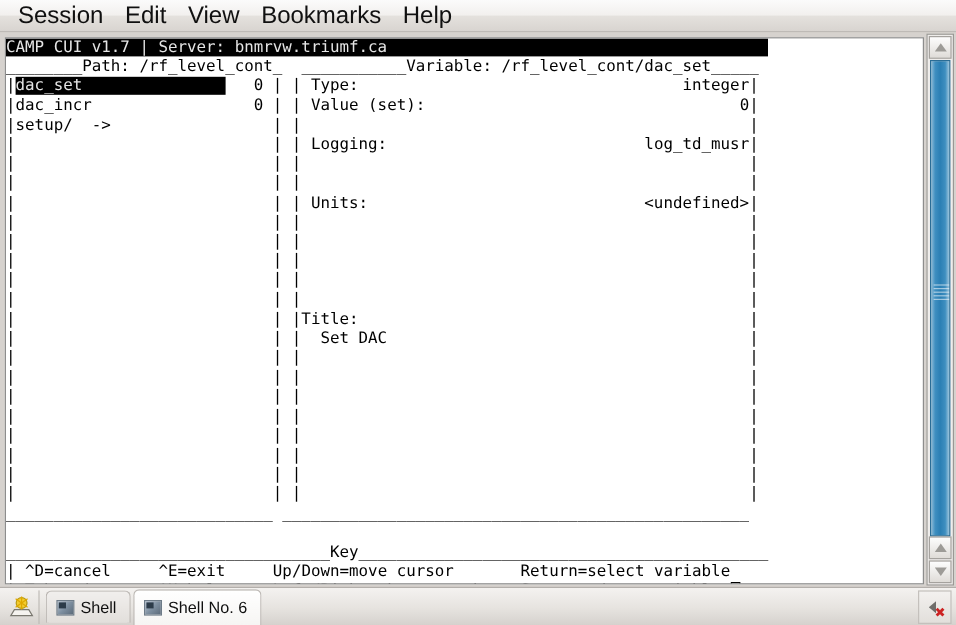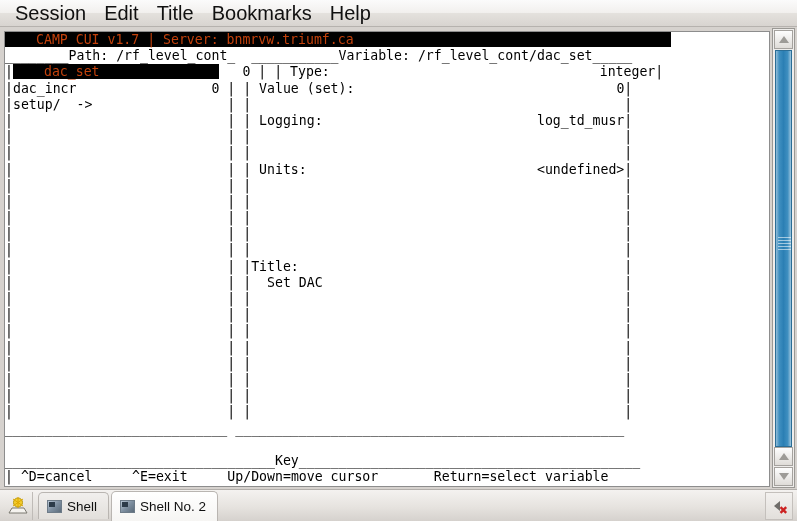--- a/index.html
+++ b/index.html
@@ -194,7 +194,7 @@
   <div id="menubar">
     <div class="menu-item">Session</div>
     <div class="menu-item">Edit</div>
-    <div class="menu-item">Title</div>
+    <div class="menu-item">View</div>
     <div class="menu-item">Bookmarks</div>
     <div class="menu-item">Help</div>
   </div>

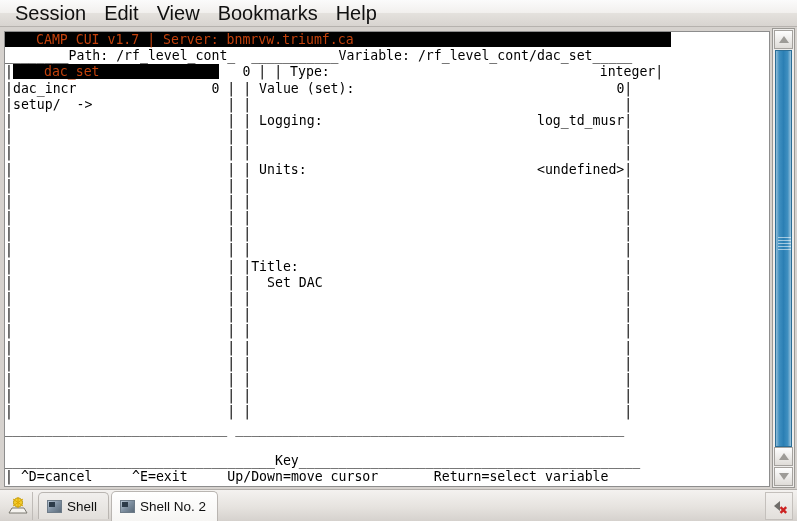--- a/index.html
+++ b/index.html
@@ -61,7 +61,7 @@
     letter-spacing: 0px;
   }
   .row { height: 16.2px; white-space: pre; display: block; }
-  .inv { background: #000000; color: #c2410c; padding-left: 31px; }
+  .inv { background: #000000; color: #e5e5e5; }
   .b { font-weight: normal; margin-top: 24px; }
   .cursorblk {
     display: inline-block;

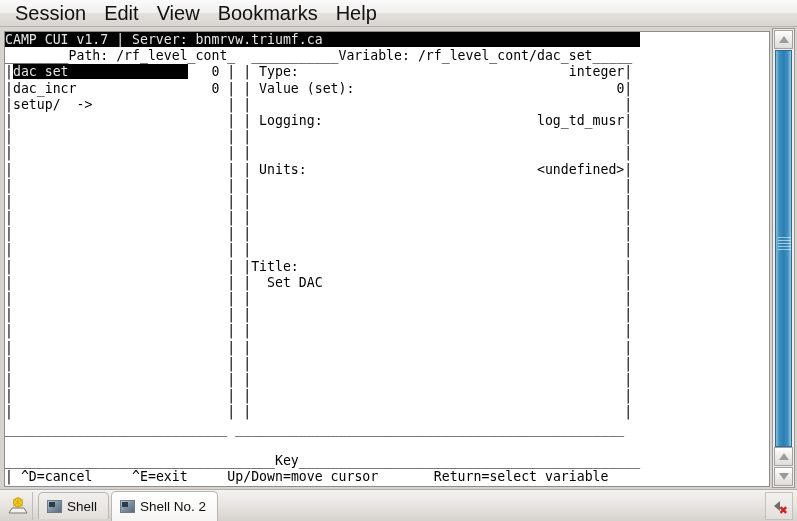--- a/index.html
+++ b/index.html
@@ -240,7 +240,7 @@
     </div>
     <div class="tab active">
       <span class="tab-ico"></span>
-      <span>Shell No. 2</span>
+      <span>Shell No. 6</span>
     </div>
     <div id="taskbar-spacer"></div>
     <div id="tray-btn">

